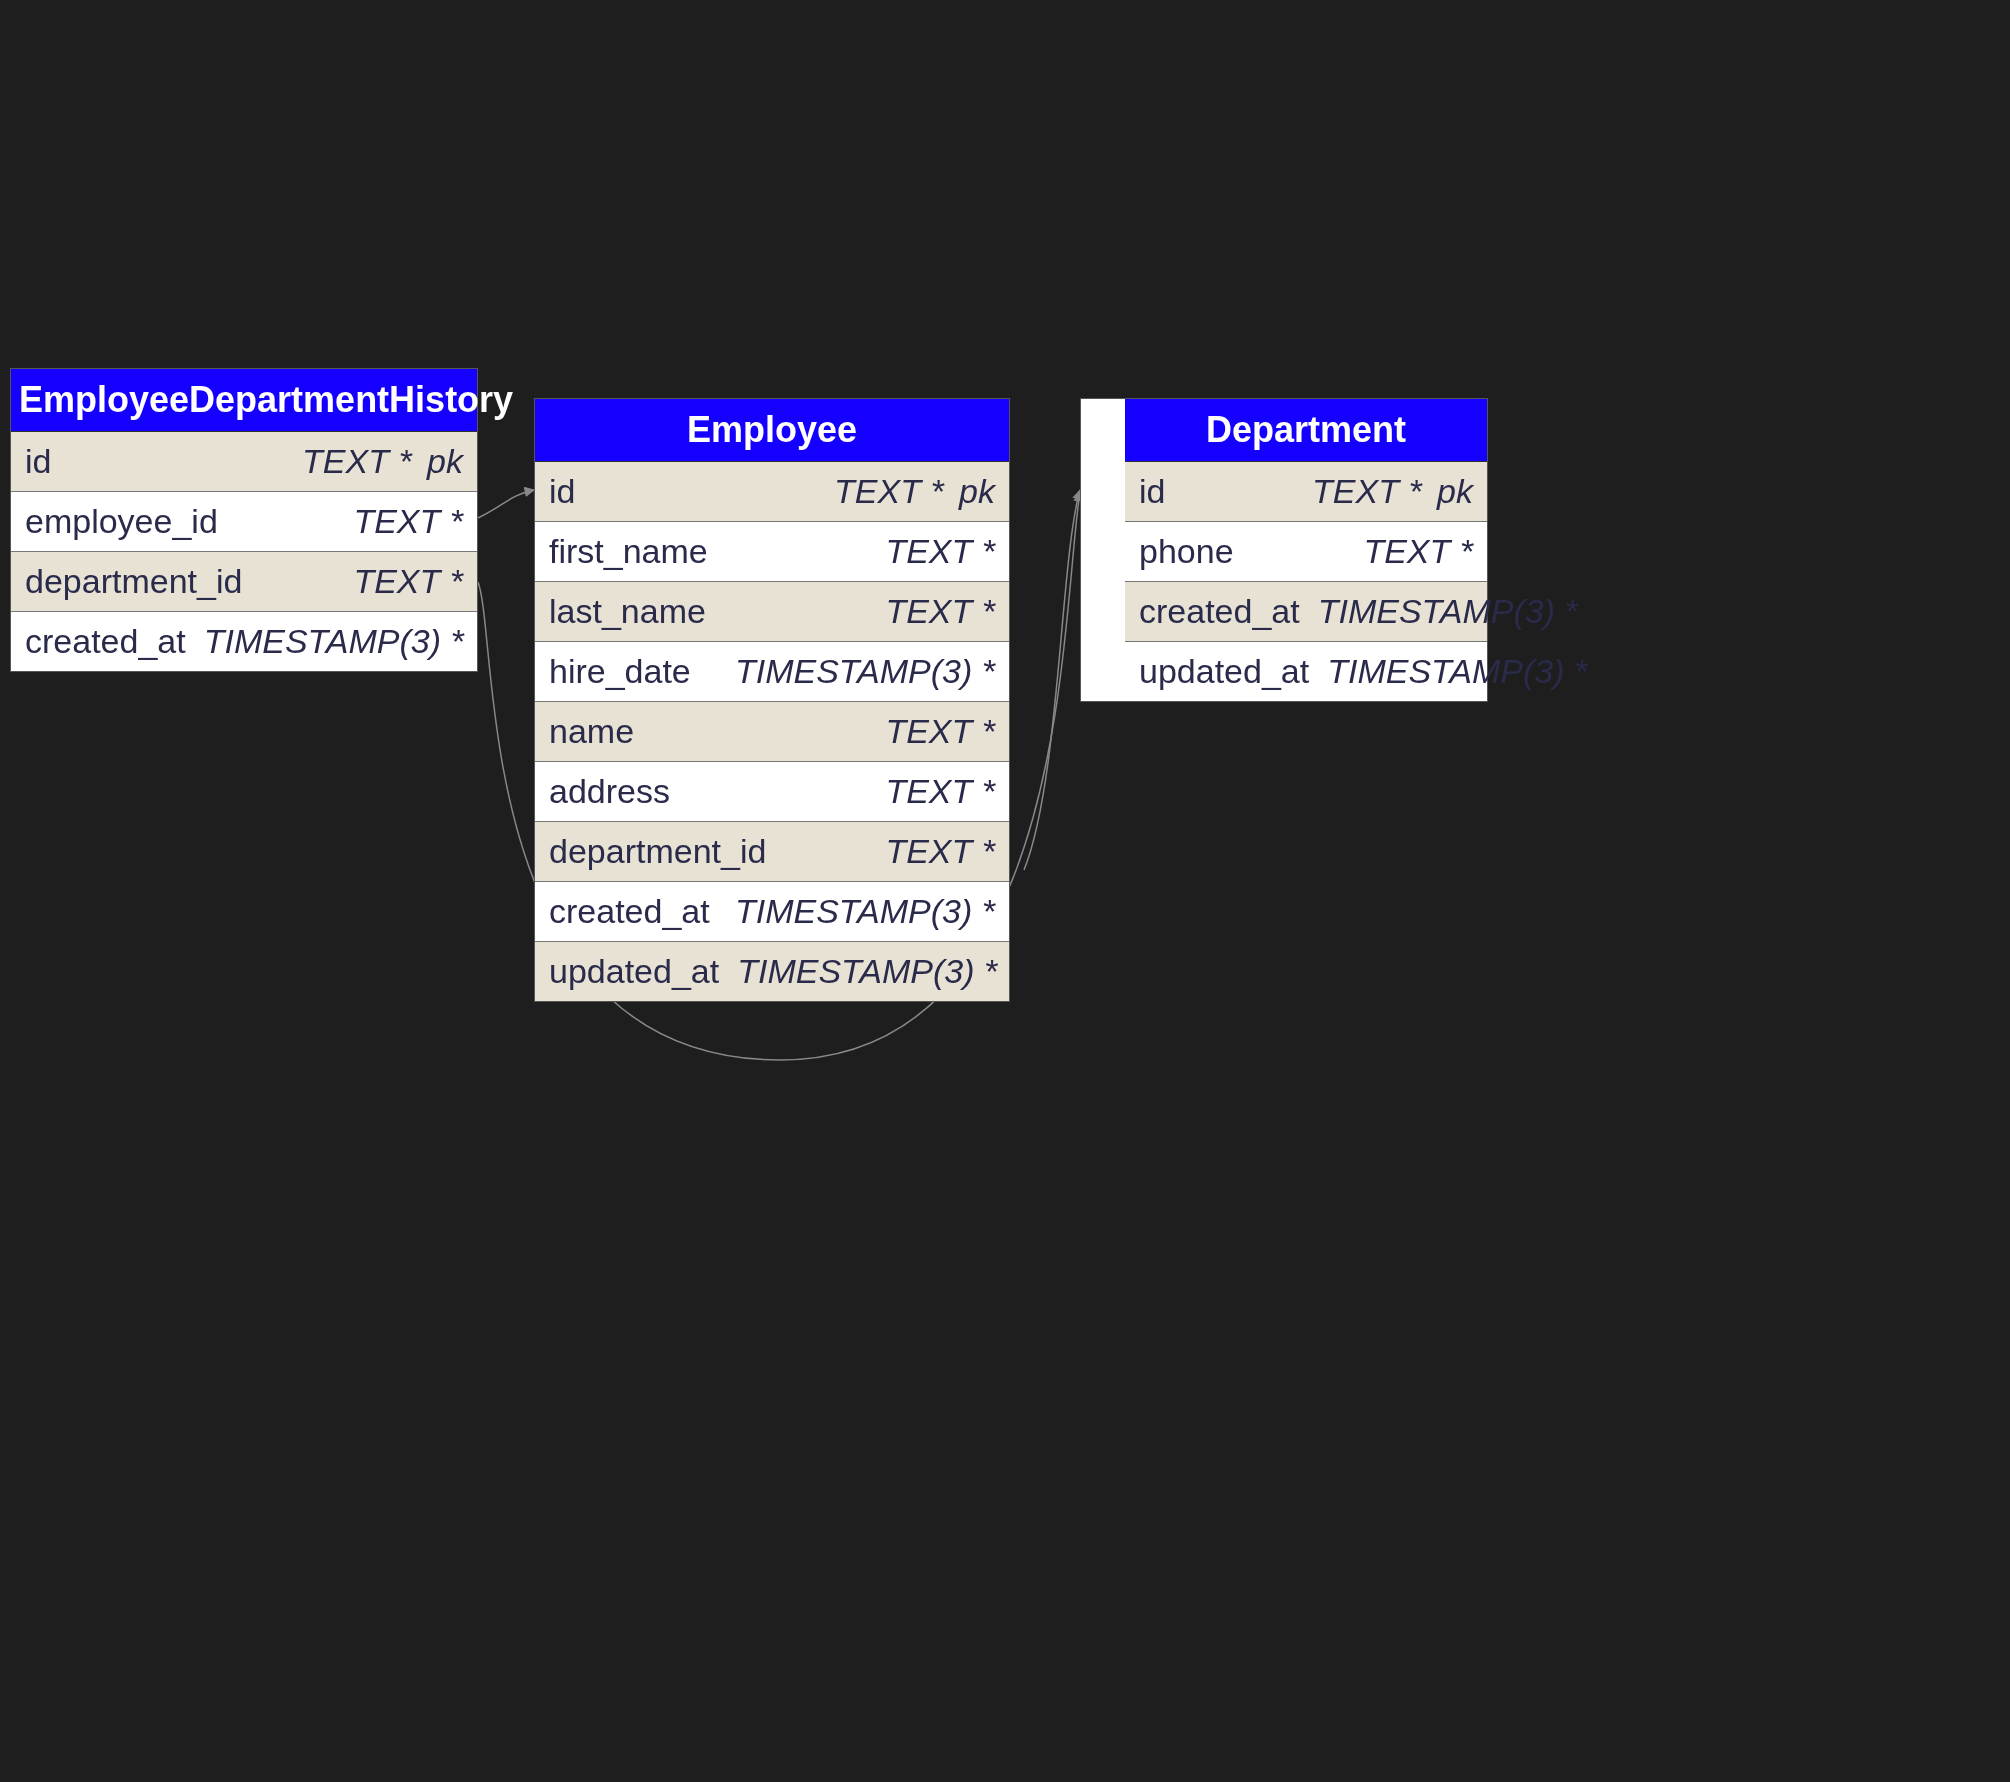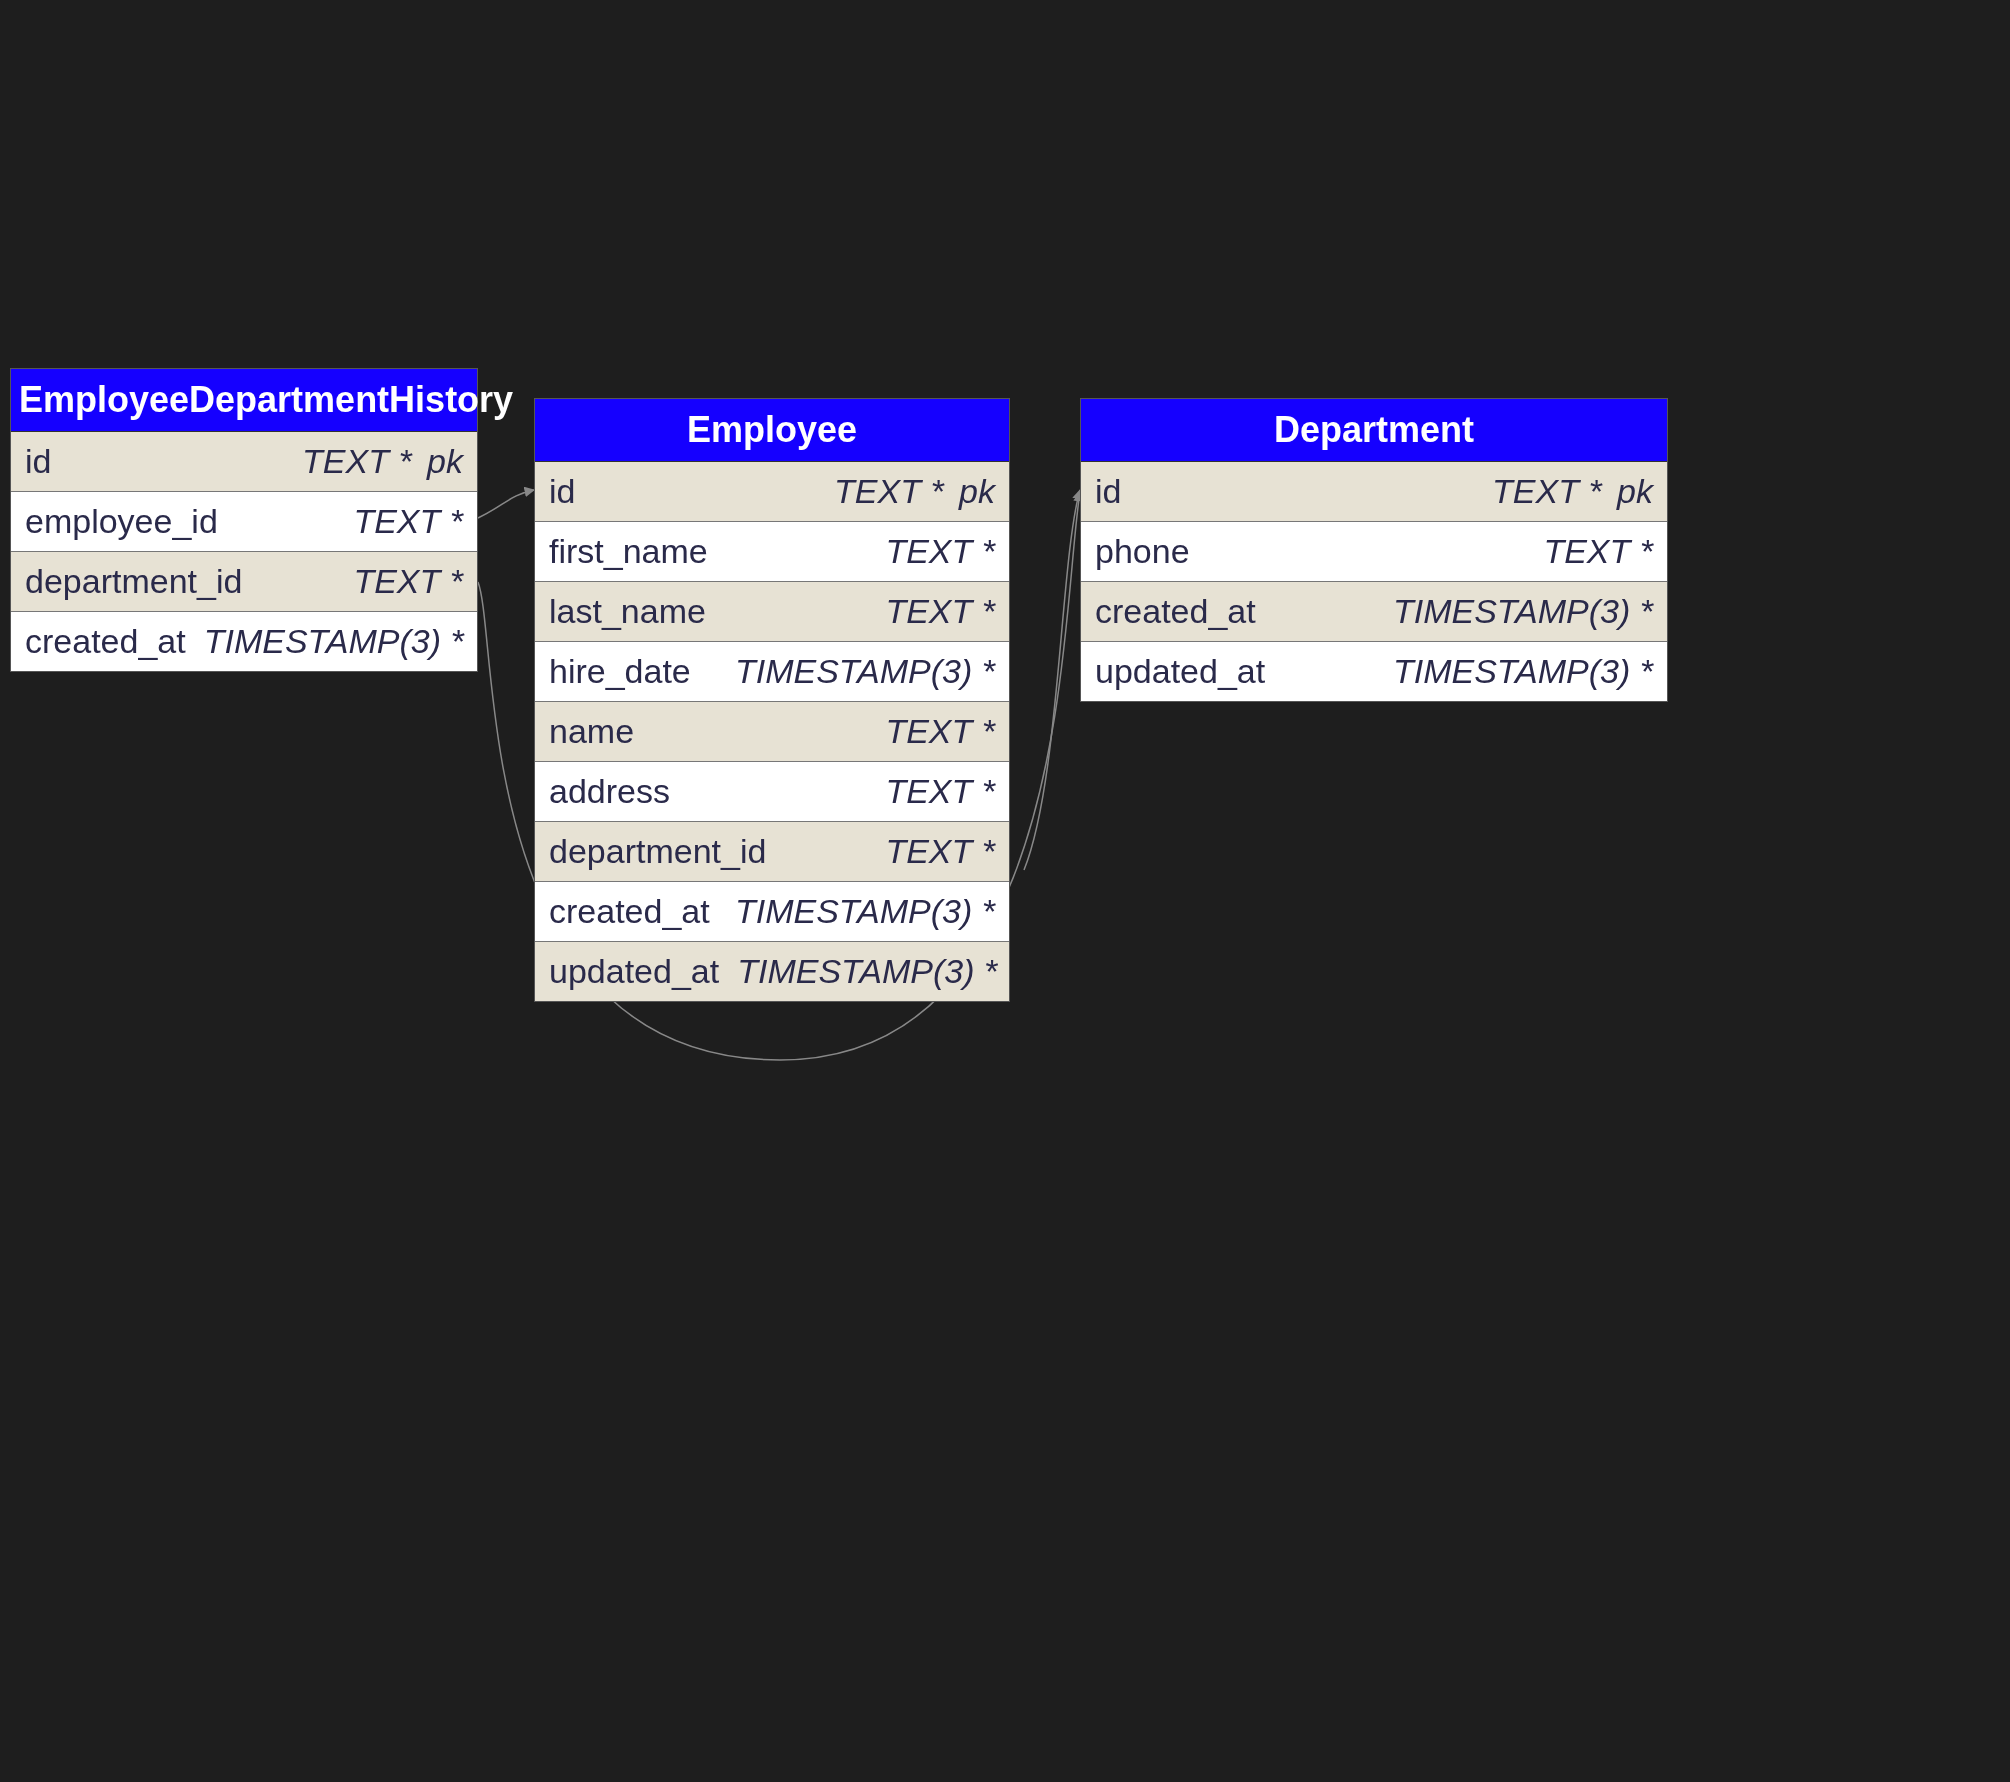--- a/index.html
+++ b/index.html
@@ -137,7 +137,7 @@
     </div>
   </div>
 
-  <div class="entity" style="left:1080px;top:398px;width:588px;">
+  <div class="entity" style="left:1080px;top:398px;width:408px;padding-left:44px;">
     <div class="entity-header">Department</div>
     <div class="row alt">
       <span class="name">id</span>

